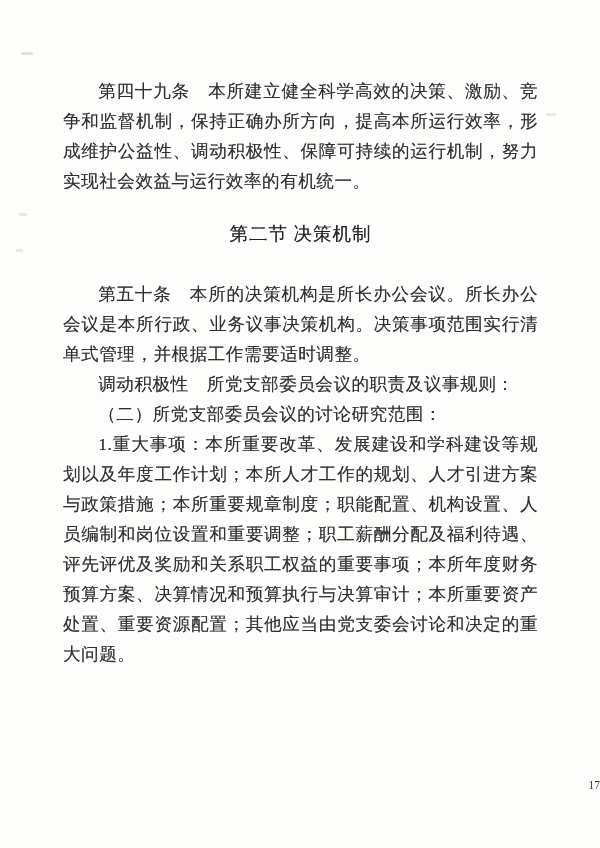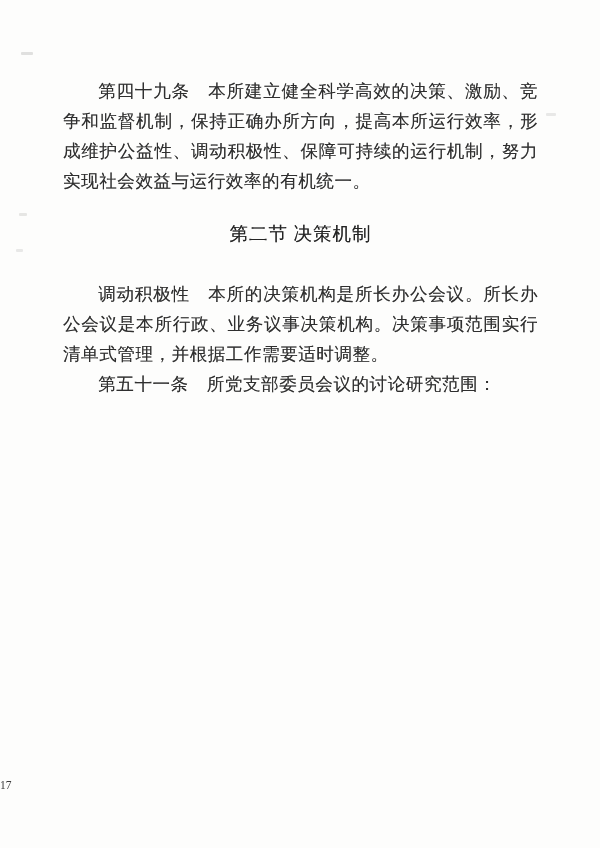--- a/index.html
+++ b/index.html
@@ -76,7 +76,7 @@
 
     <h2 class="heading">第二节 决策机制</h2>
 
-    <p class="body">调动积极性　本所的决策机构是所长办公会议。所长办公会议是本所行政、业务议事决策机构。决策事项范围实行清单式管理，并根据工作需要适时调整。</p>
+    <p class="body">第五十条　本所的决策机构是所长办公会议。所长办公会议是本所行政、业务议事决策机构。决策事项范围实行清单式管理，并根据工作需要适时调整。</p>
 
     <p class="body">第五十一条　所党支部委员会议的讨论研究范围：</p>
 

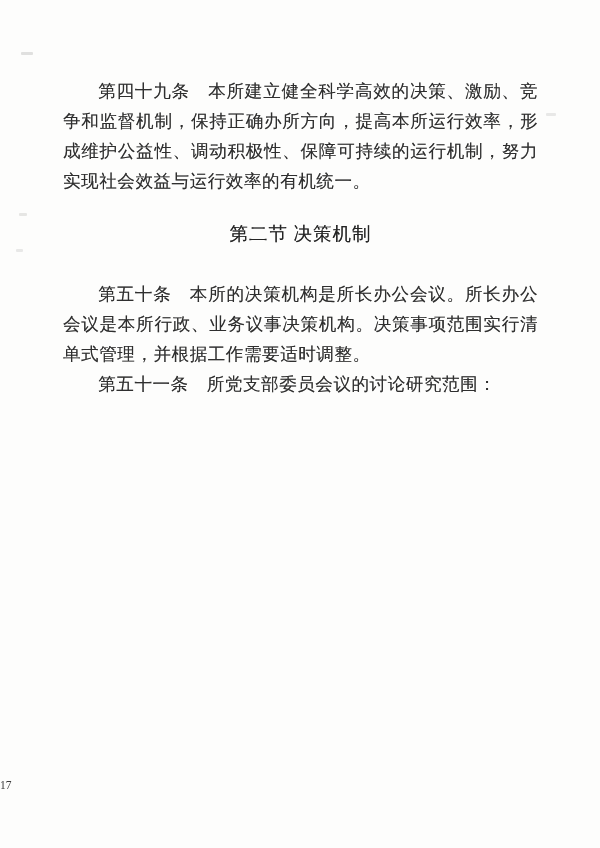--- a/index.html
+++ b/index.html
@@ -78,7 +78,7 @@
 
     <p class="body">第五十条　本所的决策机构是所长办公会议。所长办公会议是本所行政、业务议事决策机构。决策事项范围实行清单式管理，并根据工作需要适时调整。</p>
 
-    <p class="body">第五十一条　所党支部委员会议的讨论研究范围：</p>
+    <p class="body">调动积极性　所党支部委员会议的职责及议事规则：</p>
 
 
 

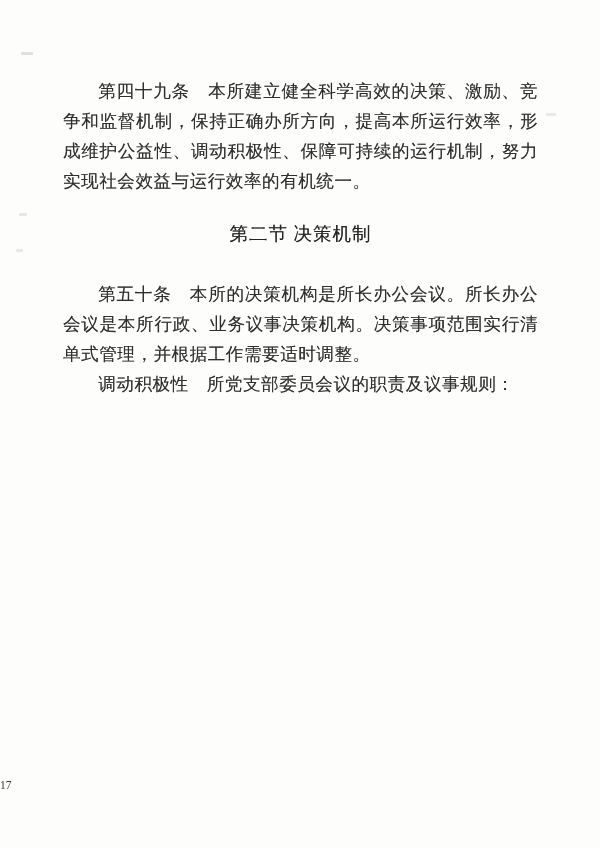--- a/index.html
+++ b/index.html
@@ -81,6 +81,7 @@
     <p class="body">调动积极性　所党支部委员会议的职责及议事规则：</p>
 
 
+    <p class="body">（二）所党支部委员会议的讨论研究范围：</p>
 
   </div>
 

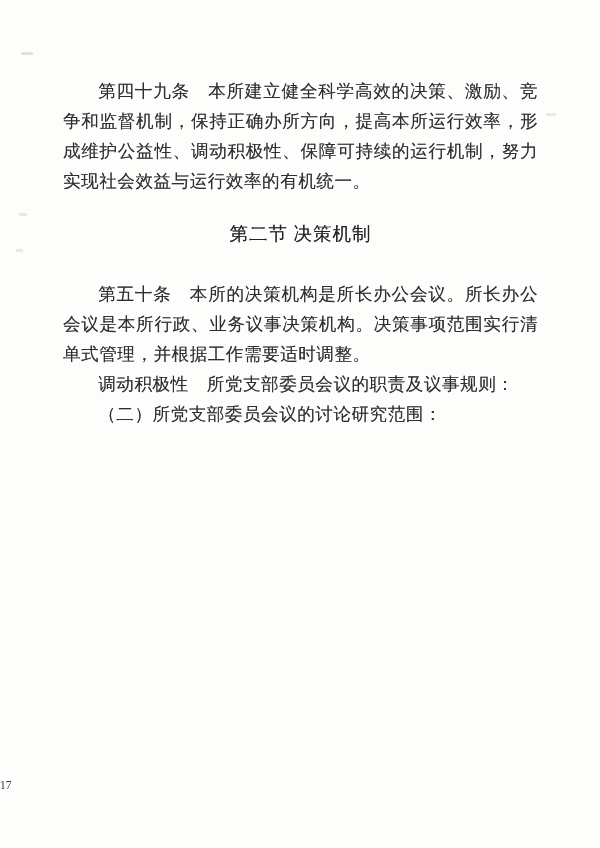--- a/index.html
+++ b/index.html
@@ -83,6 +83,7 @@
 
     <p class="body">（二）所党支部委员会议的讨论研究范围：</p>
 
+    <p class="body">1.重大事项：本所重要改革、发展建设和学科建设等规划以及年度工作计划；本所人才工作的规划、人才引进方案与政策措施；本所重要规章制度；职能配置、机构设置、人员编制和岗位设置和重要调整；职工薪酬分配及福利待遇、评先评优及奖励和关系职工权益的重要事项；本所年度财务预算方案、决算情况和预算执行与决算审计；本所重要资产处置、重要资源配置；其他应当由党支委会讨论和决定的重大问题。</p>
   </div>
 
   <div class="footer">17</div>

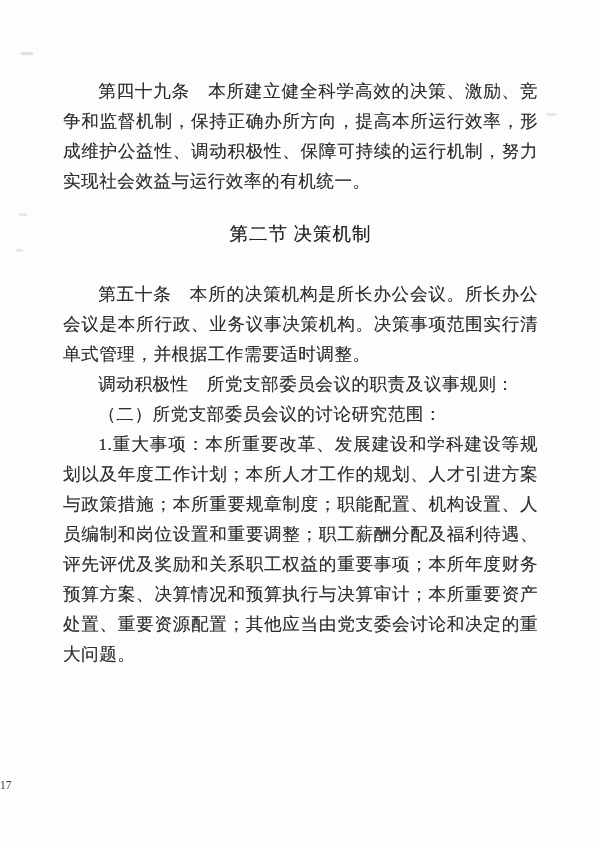--- a/index.html
+++ b/index.html
@@ -51,7 +51,7 @@
     left: 0;
     top: 779px;
     width: 600px;
-    text-align: left;
+    text-align: right;
     font-size: 11.5px;
     color: #3a3a3a;
     font-family: "Liberation Serif", "DejaVu Serif", serif;

